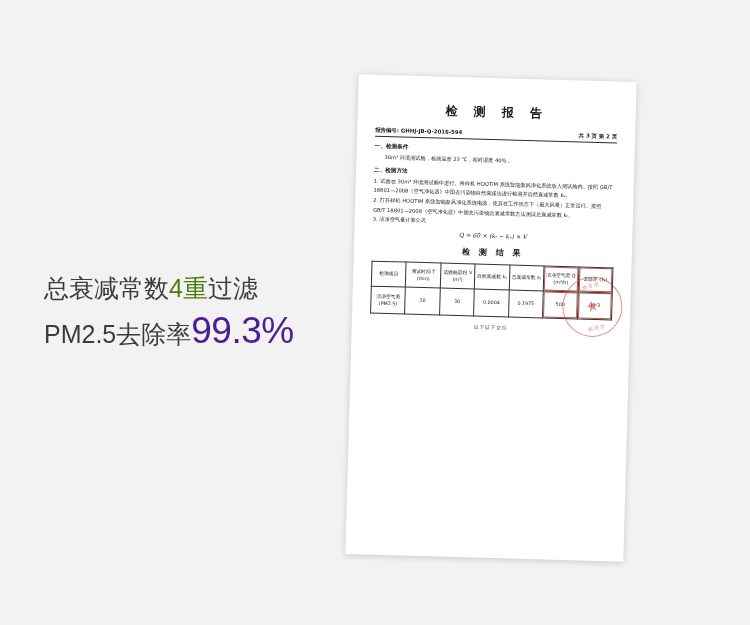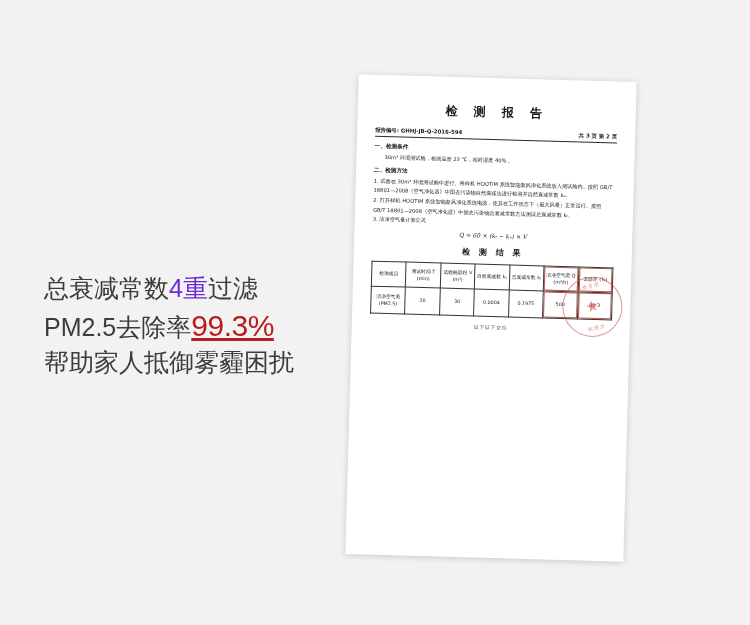--- a/index.html
+++ b/index.html
@@ -31,7 +31,7 @@
   .promo-line-2 { font-size: 25px; }
   .promo-line-3 { font-size: 25px; }
   .hl {
-    color: #6d28d9;
+    color: #4d7c0f;
     text-align: right;
   }
   .hl-big {

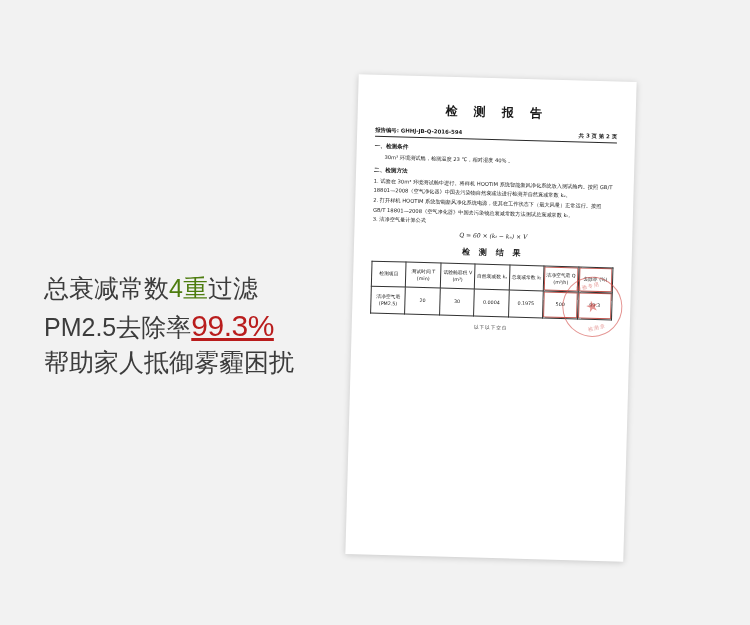--- a/index.html
+++ b/index.html
@@ -35,10 +35,9 @@
     text-align: right;
   }
   .hl-big {
-    color: #b91c1c;
-    font-size: 30px;
+    color: #4c1d95;
+    font-size: 37px;
     letter-spacing: -0.5px;
-    text-decoration: underline;
   }
 
   

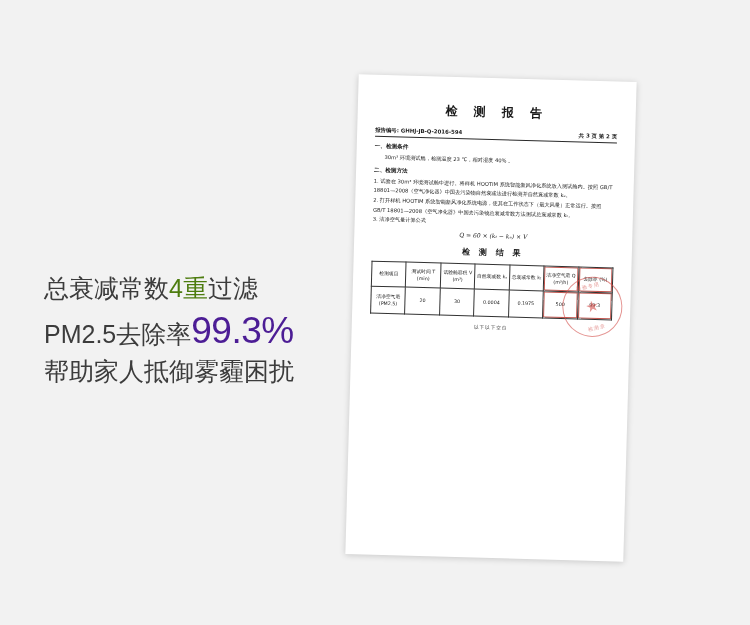--- a/index.html
+++ b/index.html
@@ -190,7 +190,6 @@
   <div class="promo-line promo-line-2">
     <span>PM2.5去除率</span><span class="hl-big">99.3%</span>
   </div>
-  <div class="promo-line promo-line-3">帮助家人抵御雾霾困扰</div>
 </div>
 
 <div class="paper-wrap">

